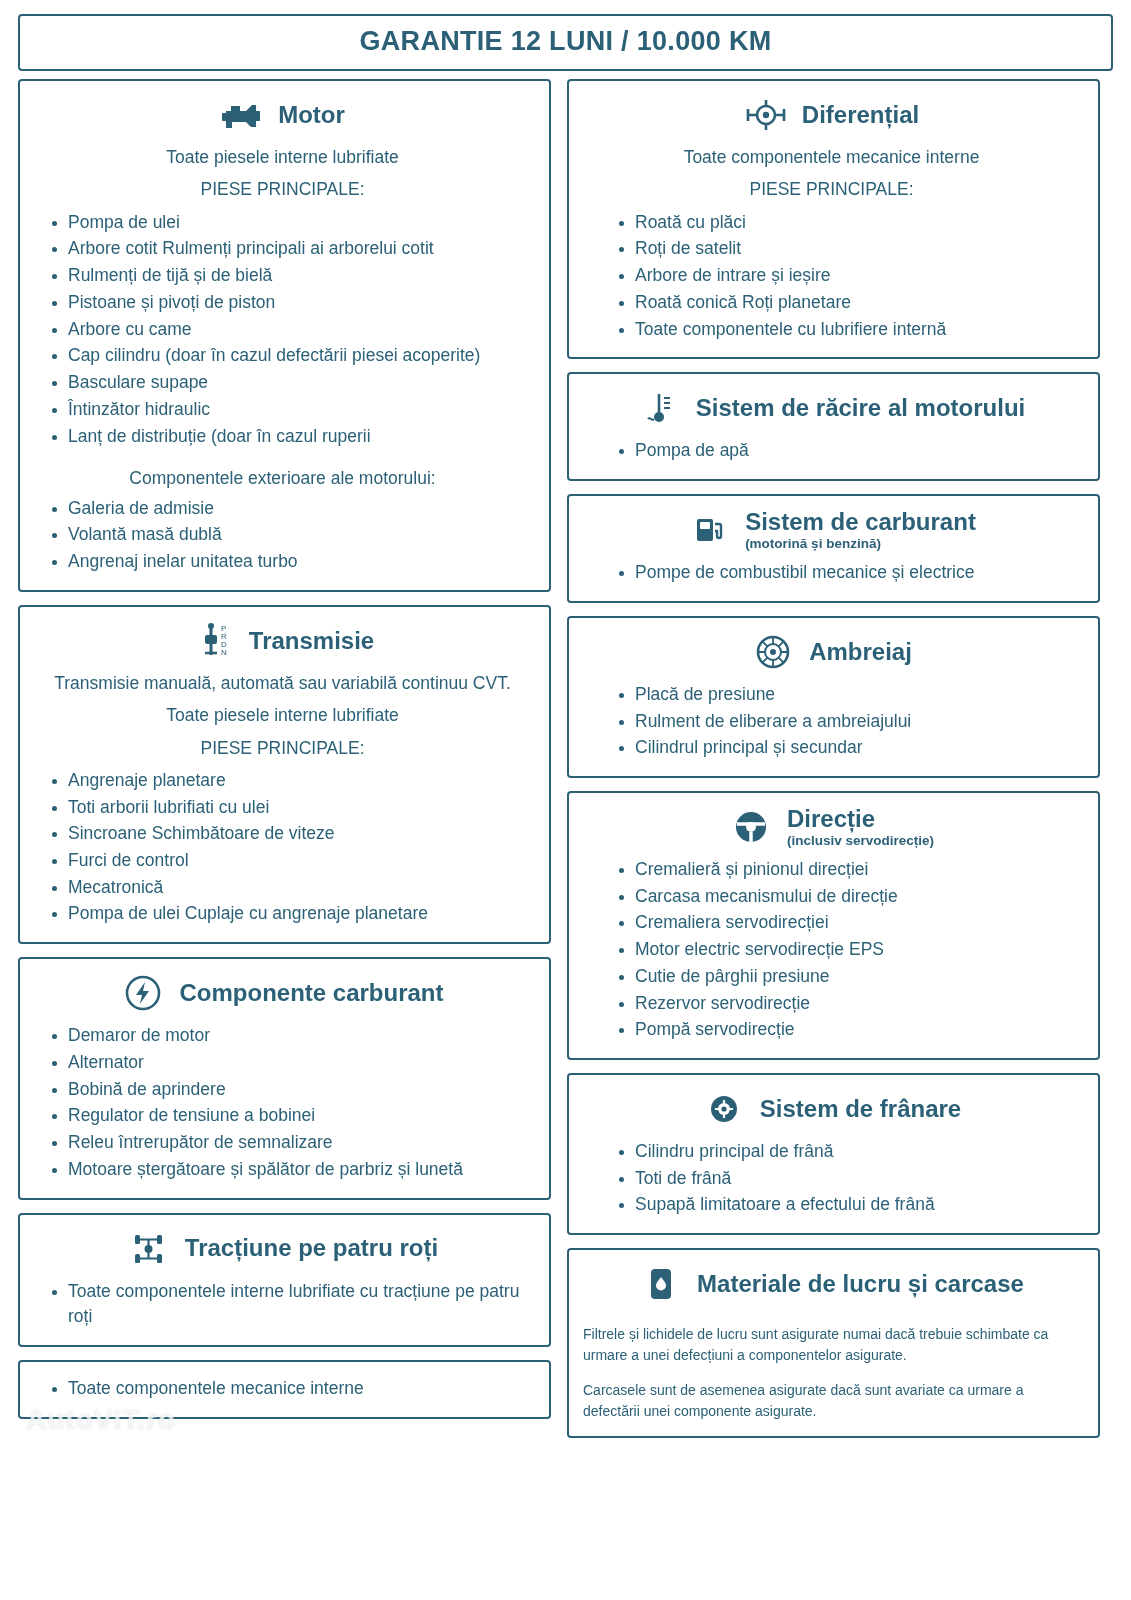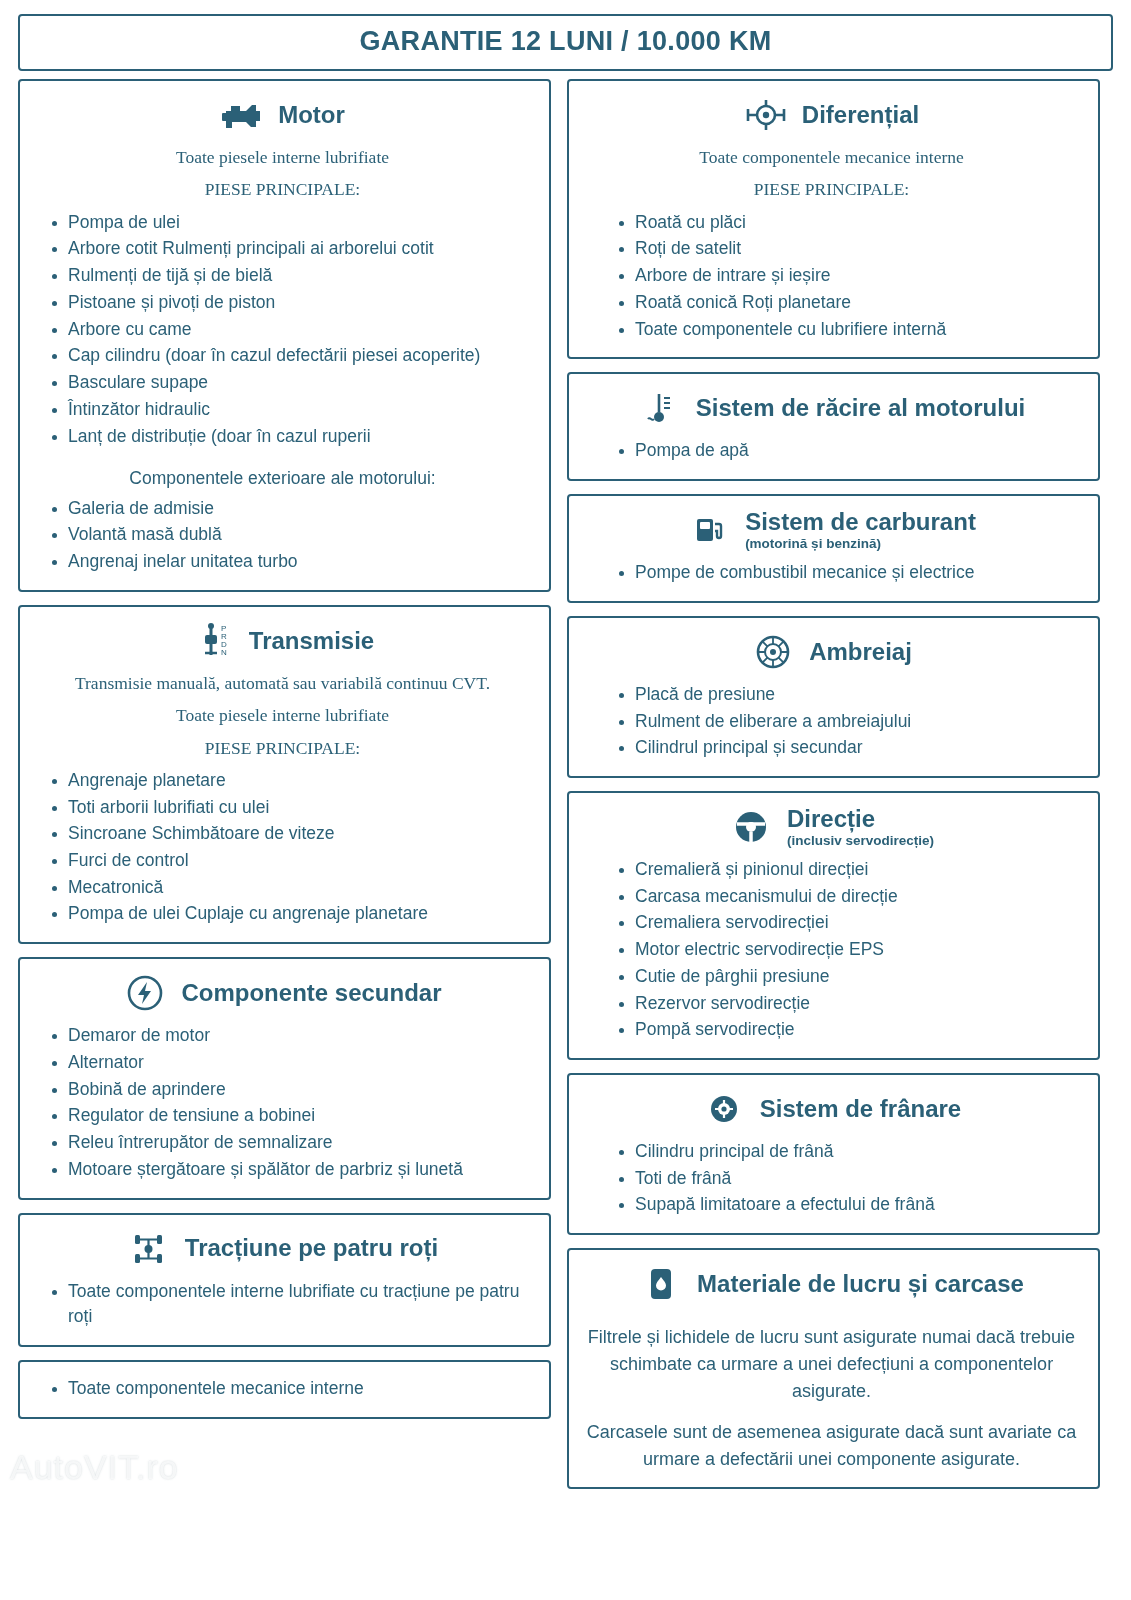--- a/index.html
+++ b/index.html
@@ -83,7 +83,7 @@
     color: #2b6077;
     margin: 2px 0 4px 0;
   }
-  .center-text p { margin: 7px; font-family: Liberation Serif, serif; }
+  .center-text p { margin: 7px; }
   ul.items {
     margin: 2px 0 0 0;
     padding-left: 34px;

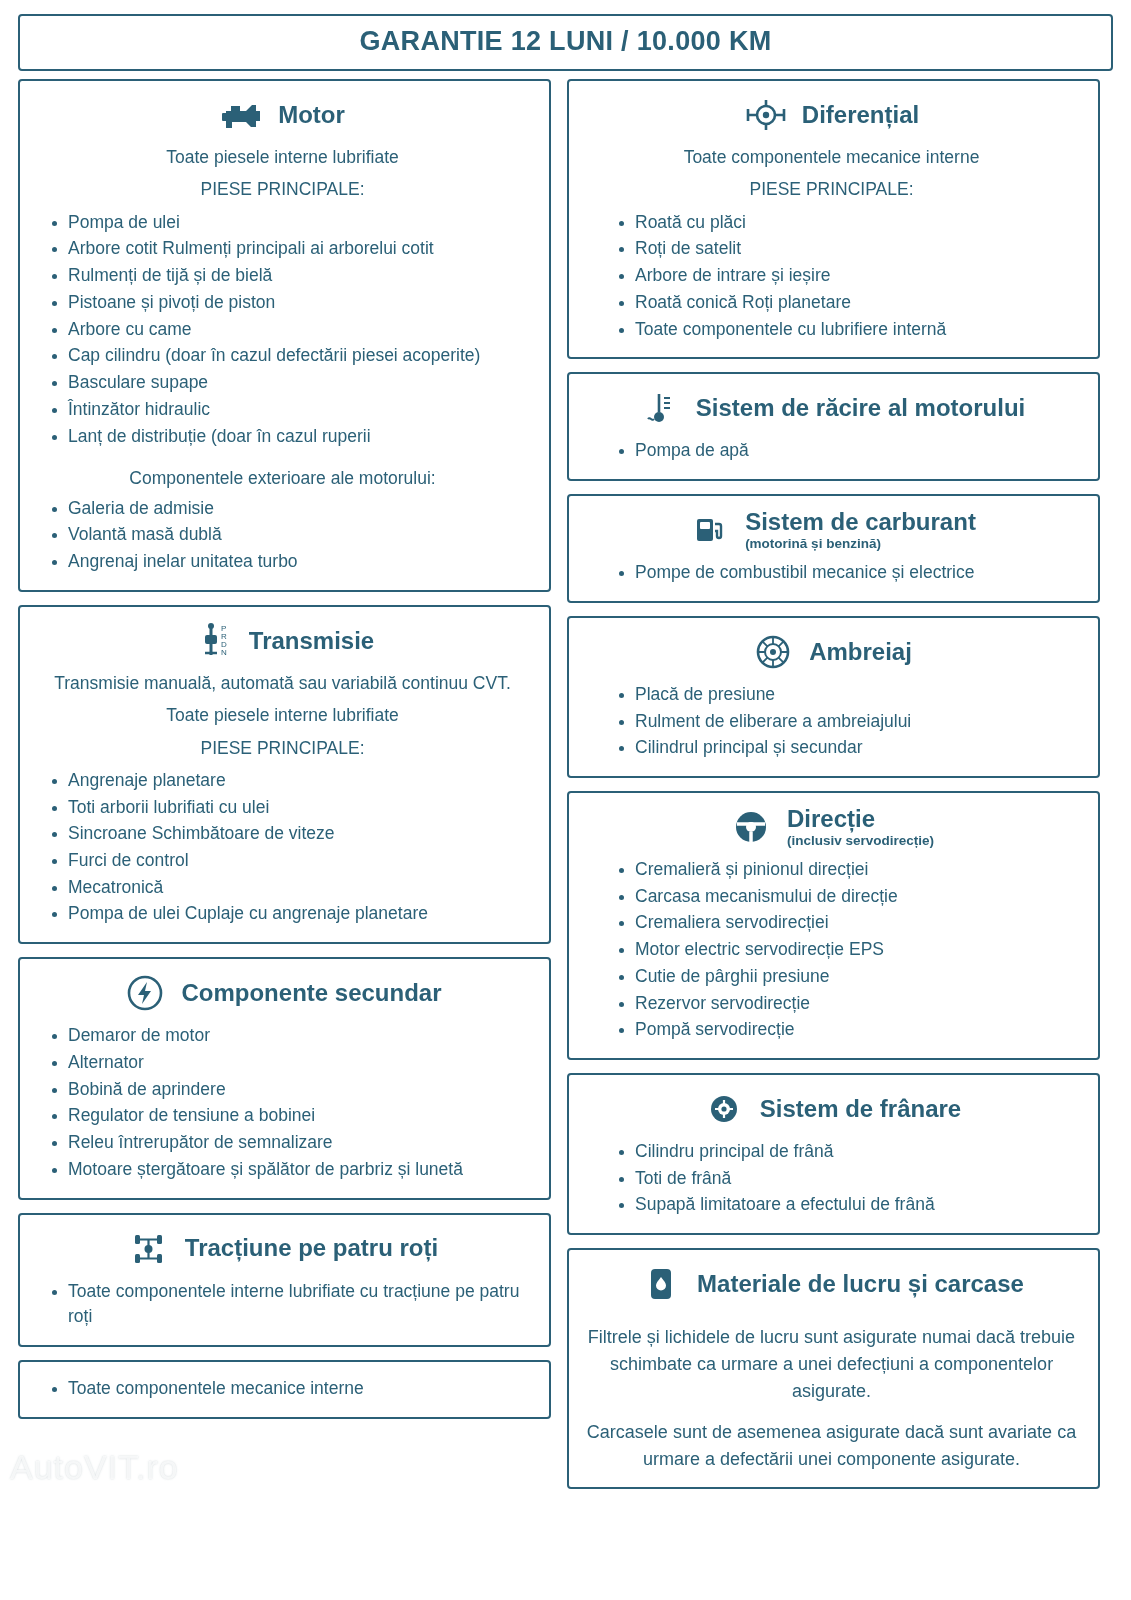--- a/index.html
+++ b/index.html
@@ -207,7 +207,7 @@
             </svg>
           </span>
           <div class="heading-wrap">
-            <h2>Componente secundar</h2>
+            <h2>Componente carburant</h2>
           </div>
         </div>
         <ul class="items">

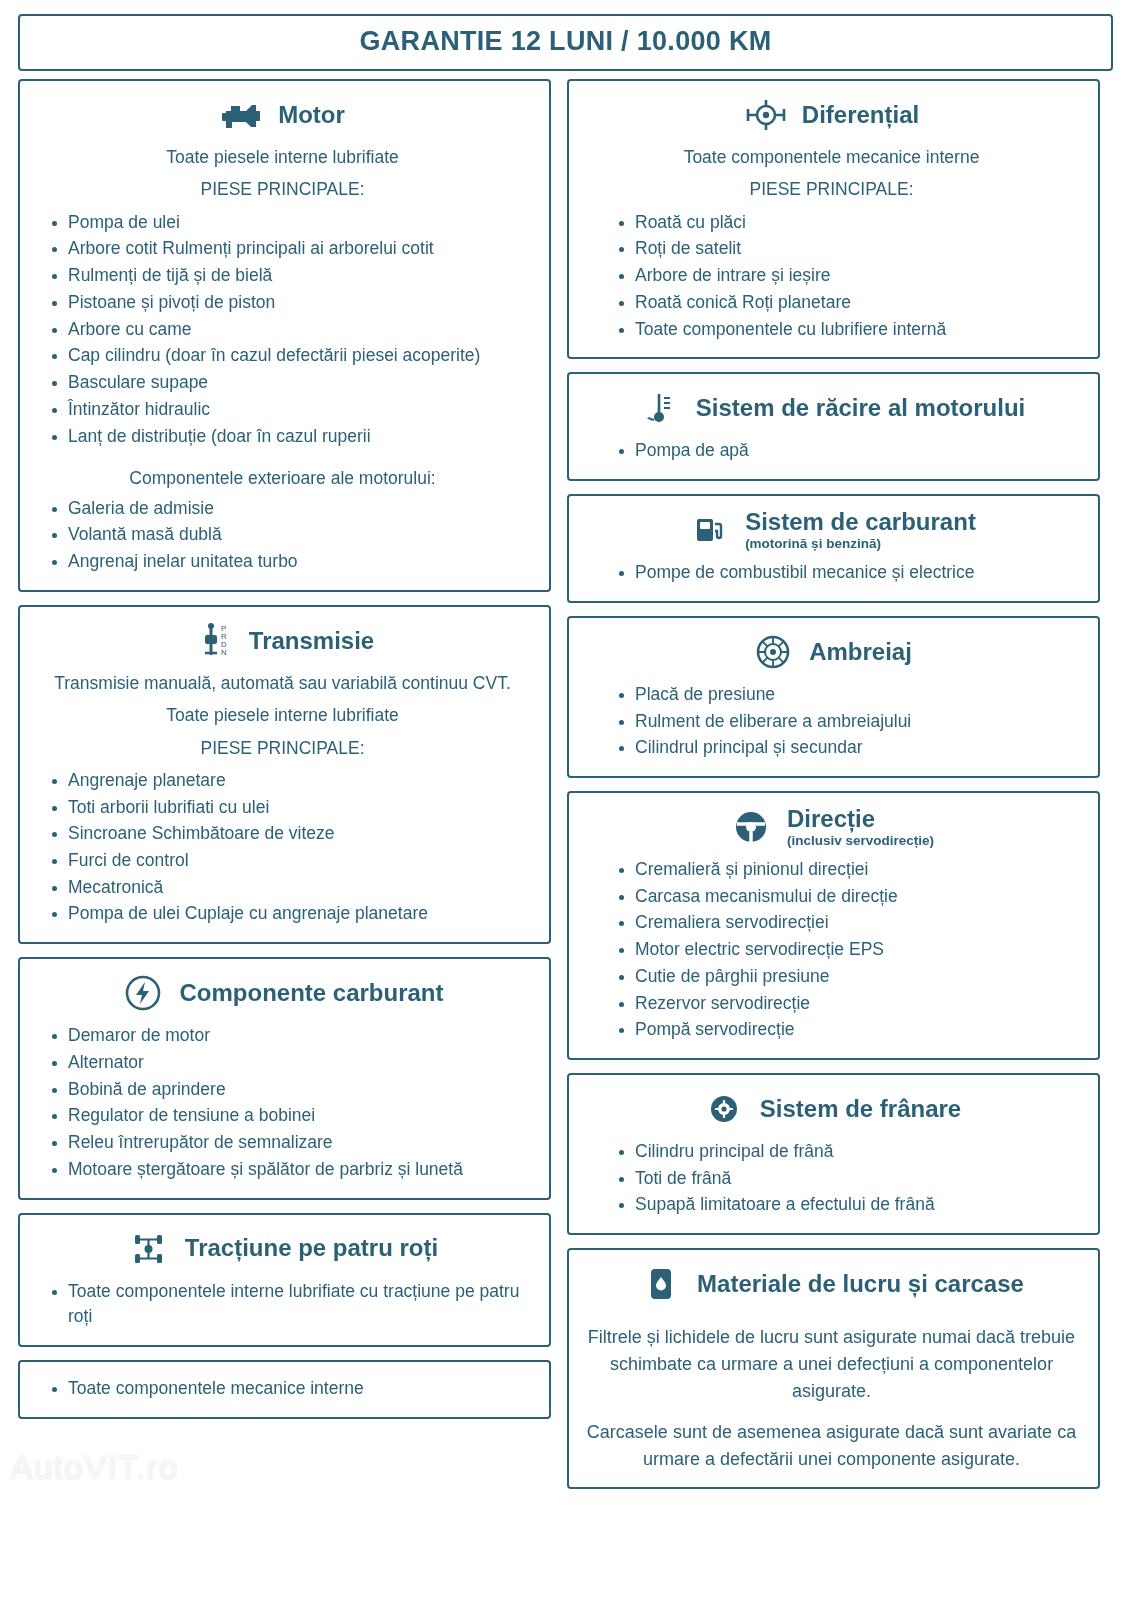--- a/index.html
+++ b/index.html
@@ -96,8 +96,8 @@
   ul.items li::marker { font-size: 15px; }
   .gap-block { height: 14px; }
   .para {
-    text-align: center;
-    font-size: 18px;
+    text-align: left;
+    font-size: 14px;
     line-height: 1.5;
     color: #2b6077;
     margin: 14px 0 0 0;

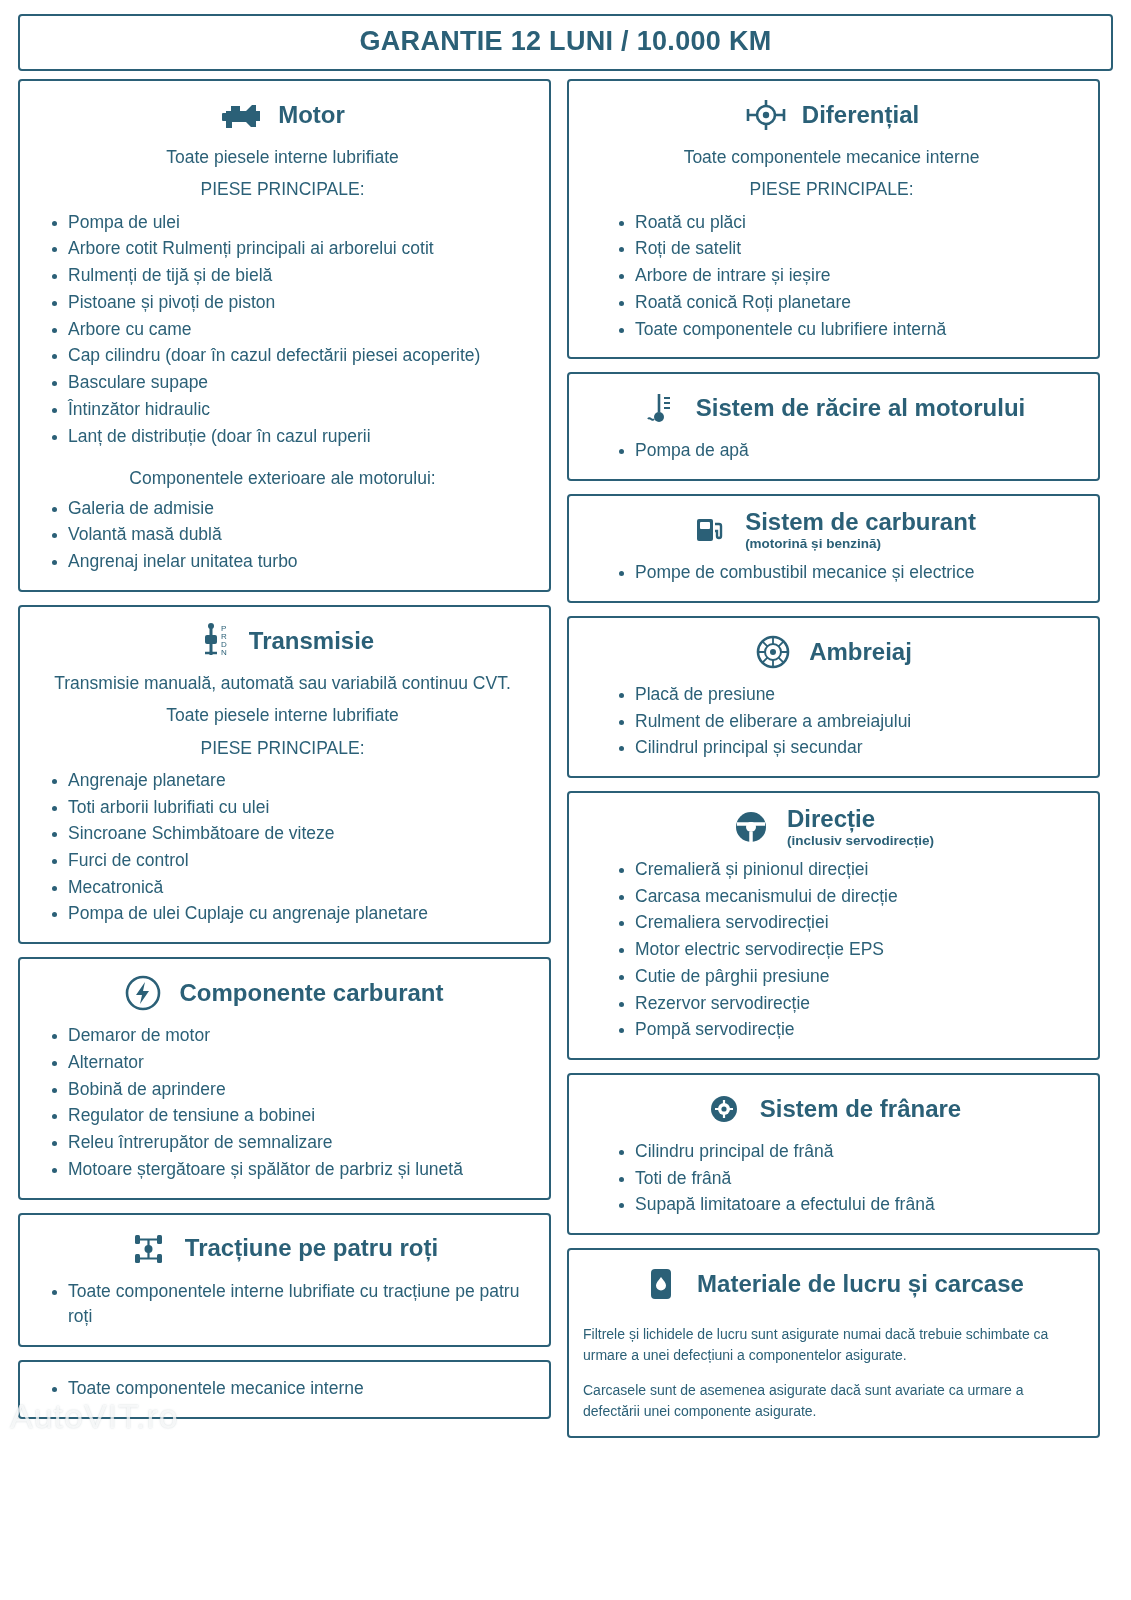--- a/index.html
+++ b/index.html
@@ -105,10 +105,10 @@
   .para.first { margin-top: 18px; }
   .watermark {
     position: absolute;
-    left: 10px;
+    left: 26px;
     bottom: 2px;
-    font-size: 34px;
-    font-weight: normal;
+    font-size: 28px;
+    font-weight: bold;
     color: rgba(255,255,255,0.75);
     letter-spacing: 1px;
     text-shadow: 0 0 2px rgba(120,140,150,0.35);

